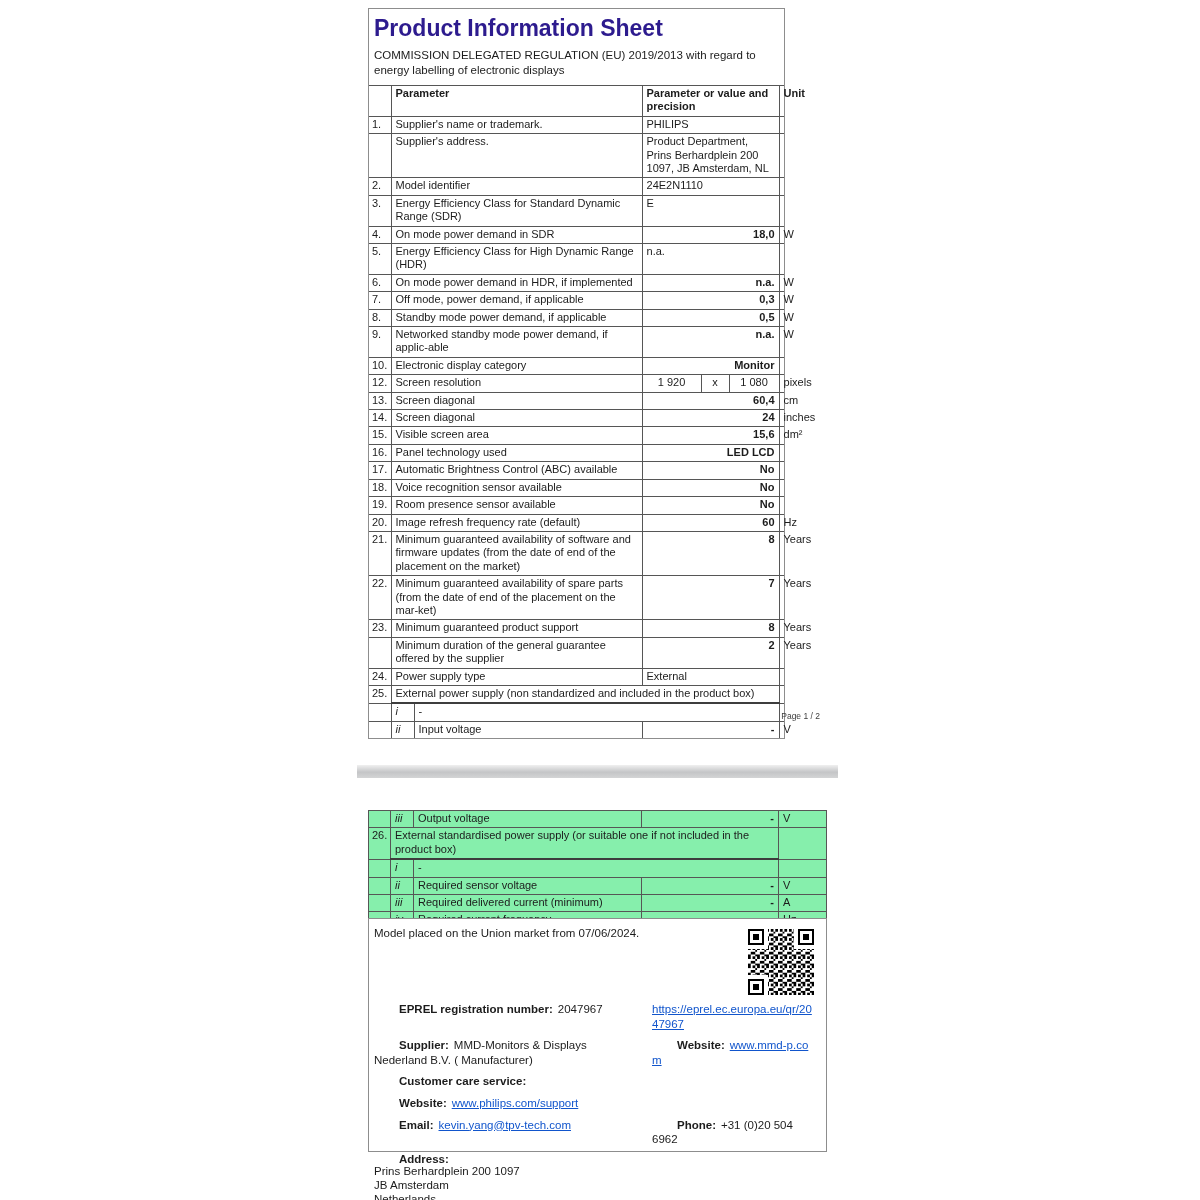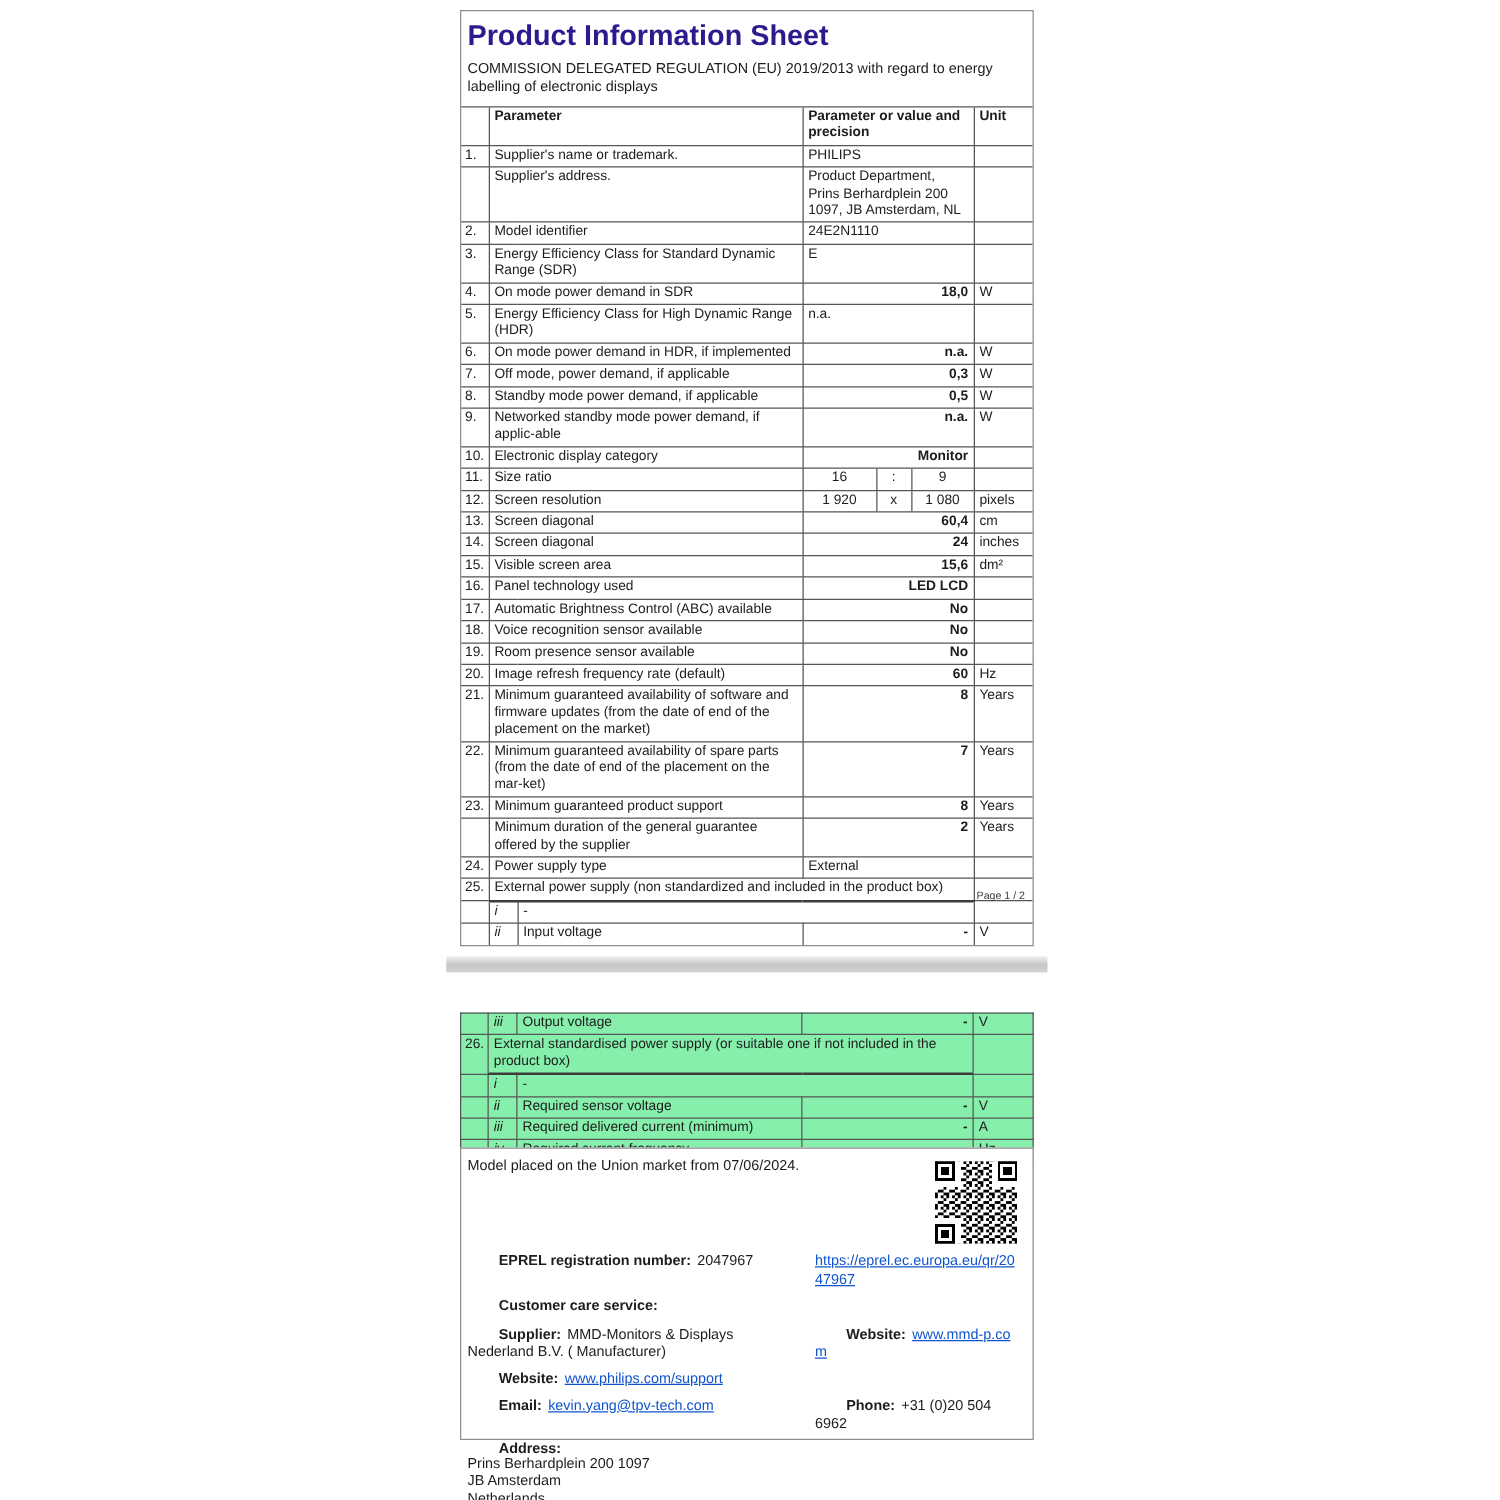--- a/index.html
+++ b/index.html
@@ -7,7 +7,7 @@
           font-family:"Liberation Sans",sans-serif;color:#1c1c1c;overflow:hidden;}
 
   
-  .page1{position:absolute;left:368px;top:8px;width:459px;box-sizing:border-box;
+  .page1{position:absolute;left:368px;top:8px;width:417px;box-sizing:border-box;
          background:#fff;border:1px solid #8d8d8d;}
   .titleblock{padding:6px 10px 8px 5px;}
   .doc-title{margin:0;font-size:23px;font-weight:bold;color:var(--title,#2d1b8e);line-height:1.15;}

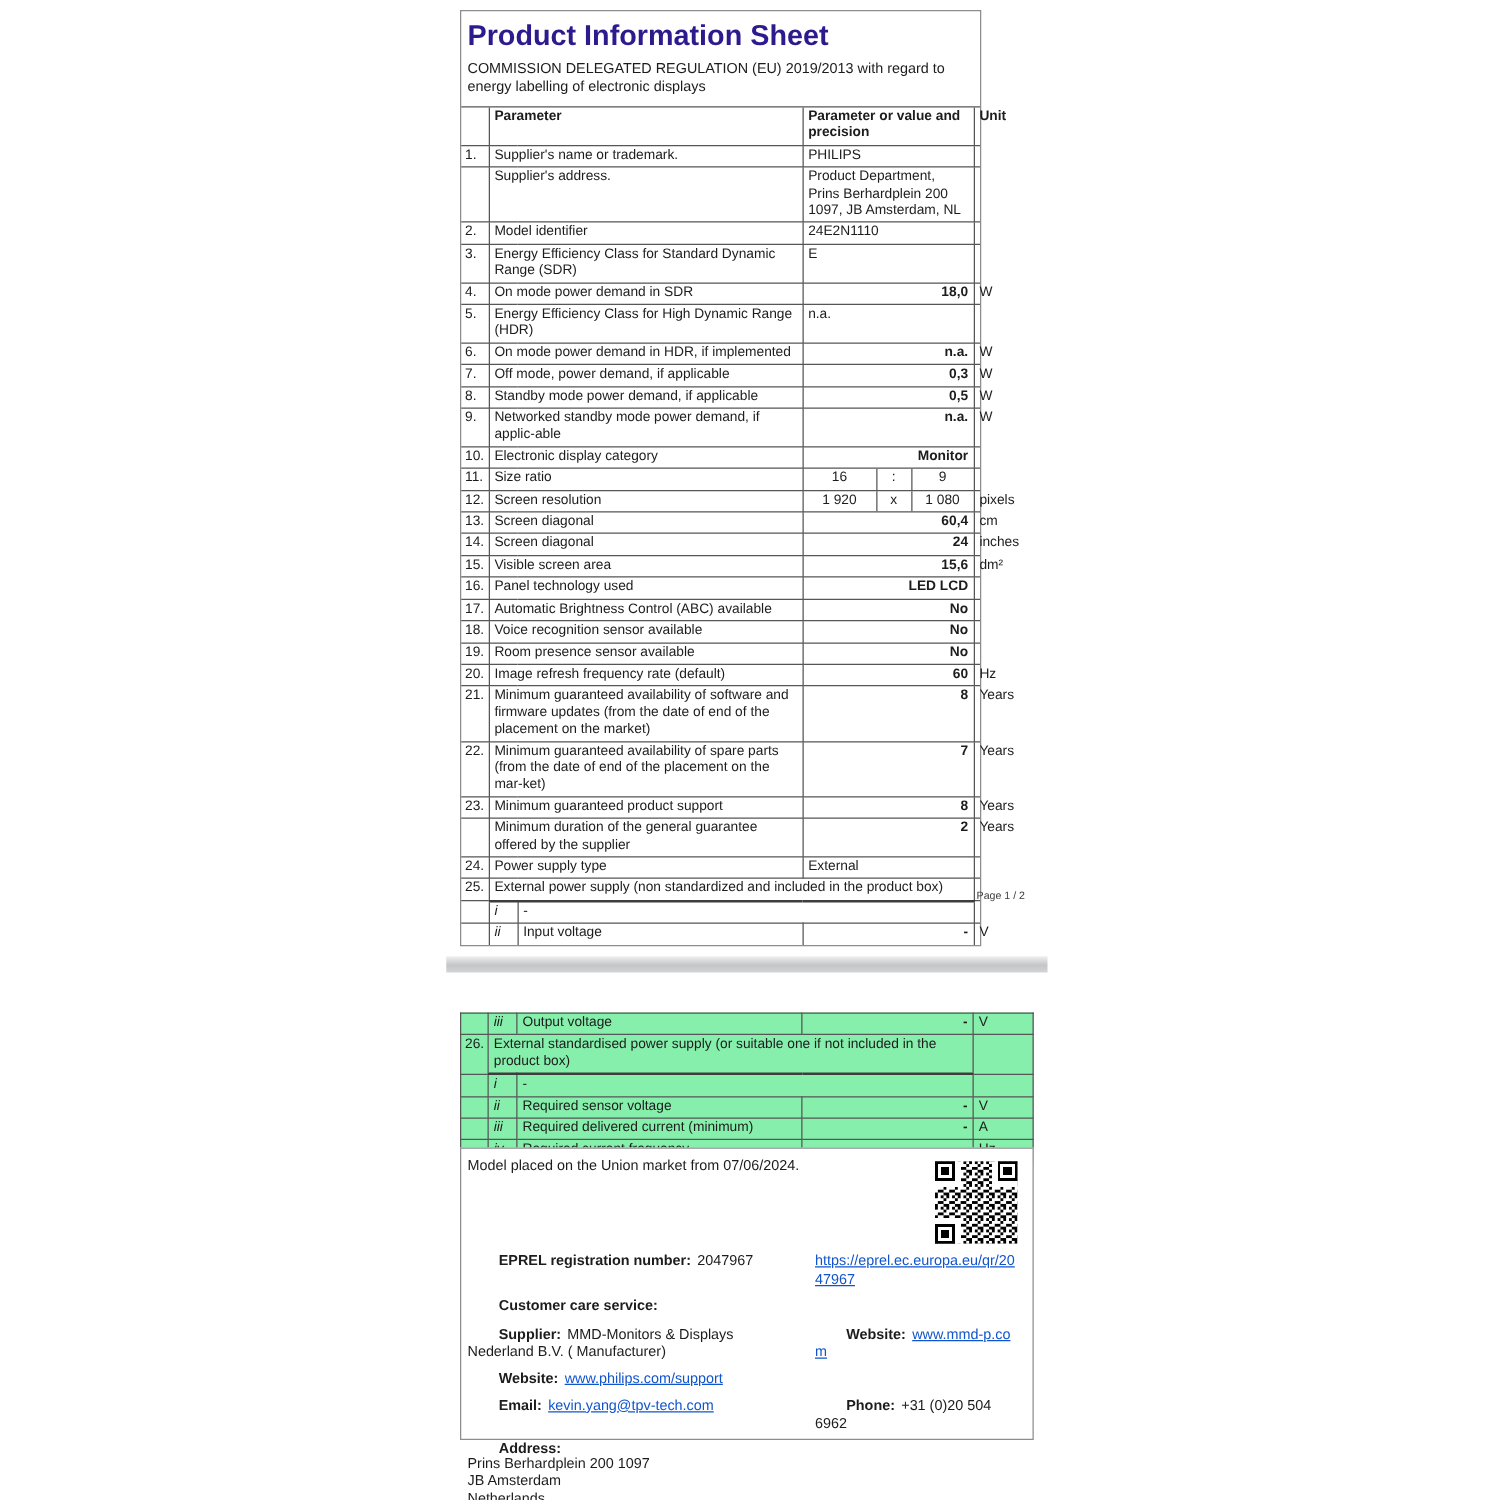--- a/index.html
+++ b/index.html
@@ -144,18 +144,6 @@
               <td class="num">10.</td>
               <td class="label" colspan="2">Electronic display category</td>
               <td class="val-r">Monitor</td>
-              <td class="unit"></td>
-            </tr>
-            <tr>
-              <td class="num">11.</td>
-              <td class="label" colspan="2">Size ratio</td>
-              <td class="paircell">
-                <div class="pairflex">
-                  <div class="pp pp1">16</div>
-                  <div class="pp pps">:</div>
-                  <div class="pp pp2">9</div>
-                </div>
-              </td>
               <td class="unit"></td>
             </tr>
             <tr>

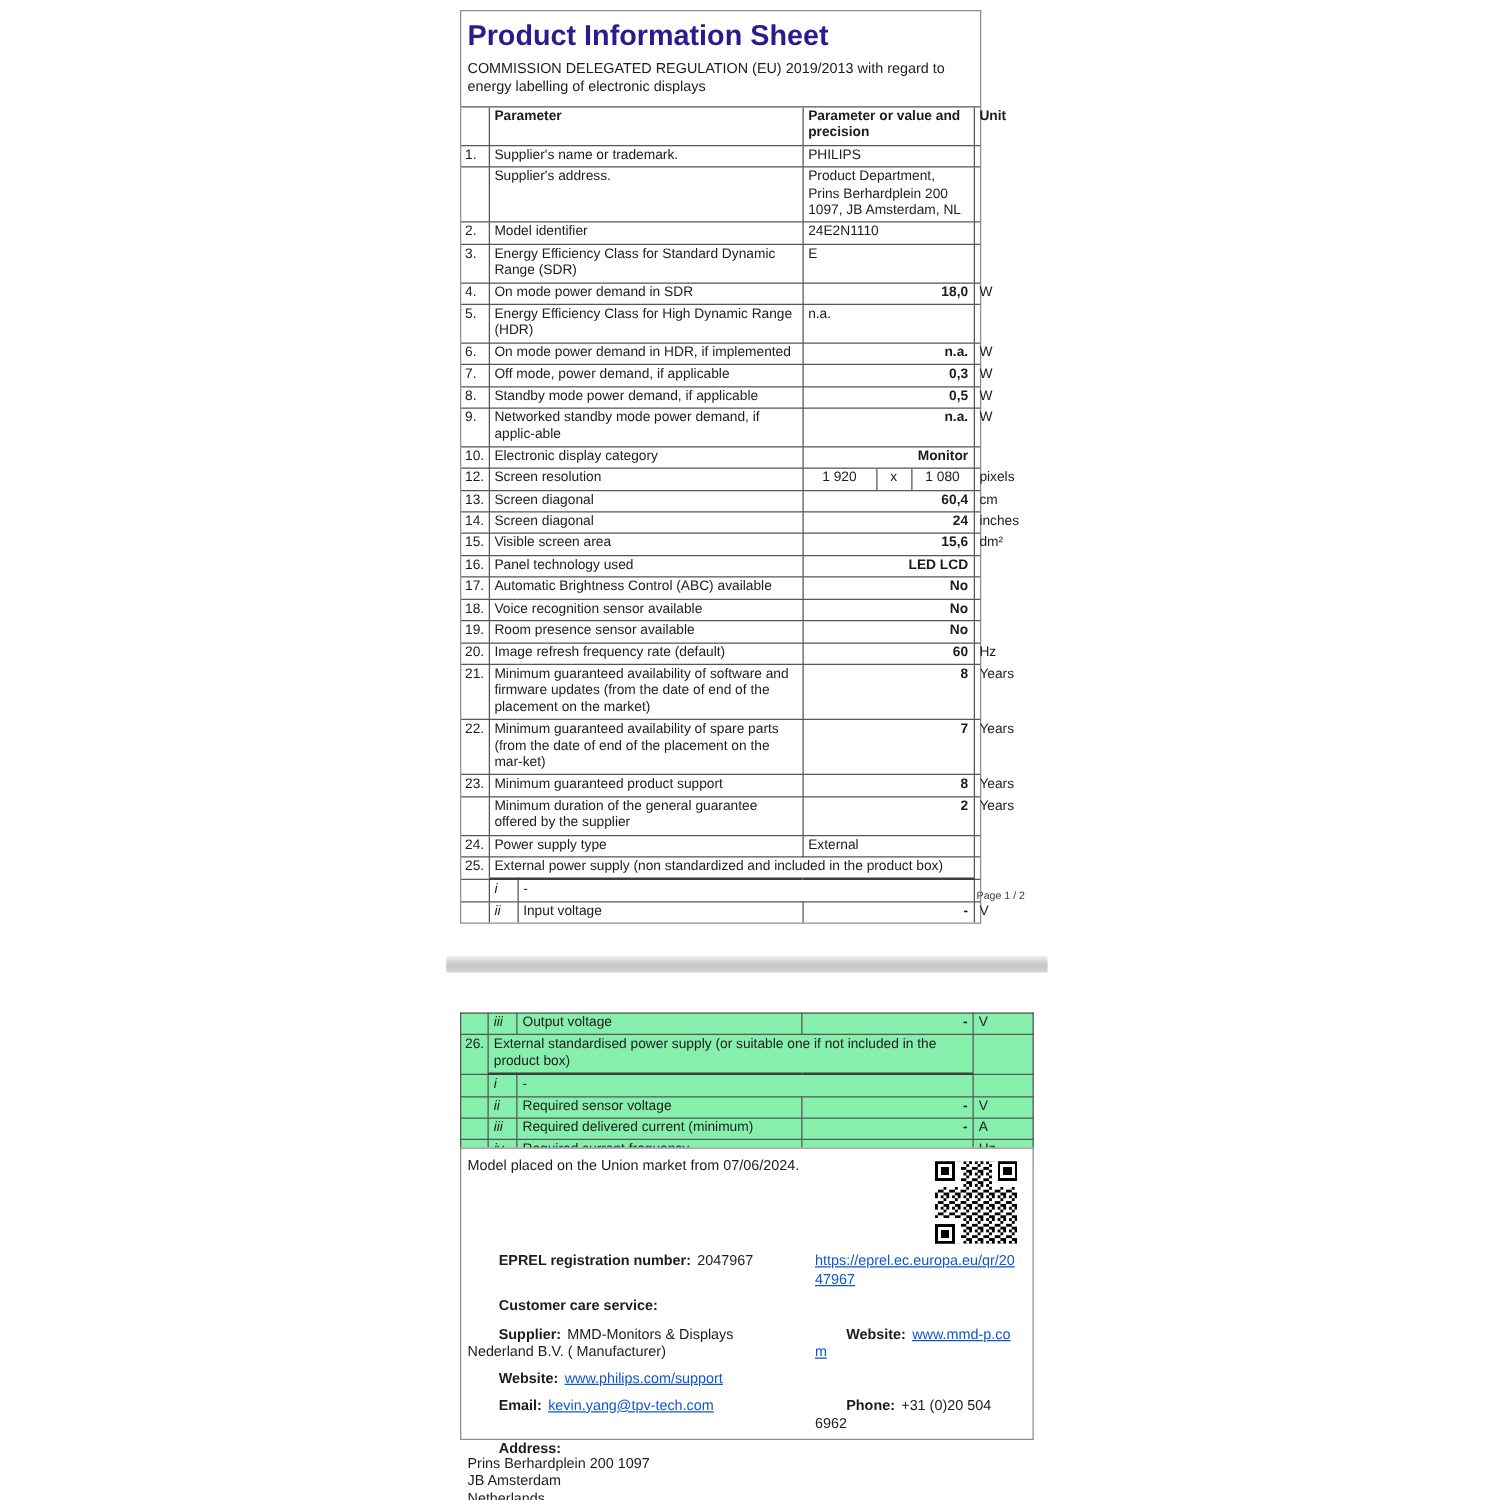--- a/index.html
+++ b/index.html
@@ -356,10 +356,6 @@
       </div>
     </div>
 
-    <div class="irow care-row">
-      <div class="ileft"><span class="lbl">Customer care service:</span></div>
-    </div>
-
     <div class="irow">
       <div class="ileft">
         <span class="lbl">Supplier:</span><span>MMD-Monitors &amp; Displays Nederland B.V. ( Manufacturer)</span>
@@ -367,6 +363,10 @@
       <div class="iright">
         <span class="lbl">Website:</span><a class="link">www.mmd-p.com</a>
       </div>
+    </div>
+
+    <div class="irow care-row">
+      <div class="ileft"><span class="lbl">Customer care service:</span></div>
     </div>
 
     <div class="irow">

